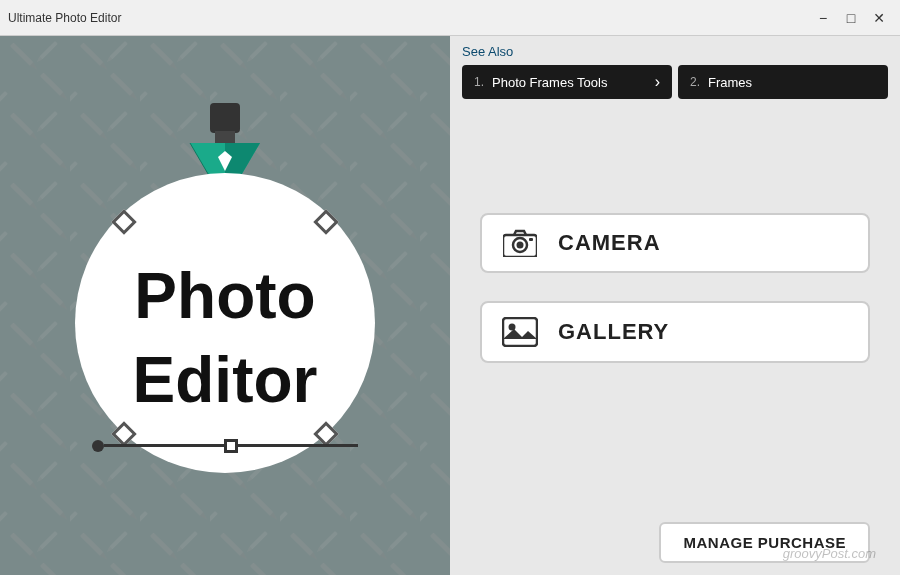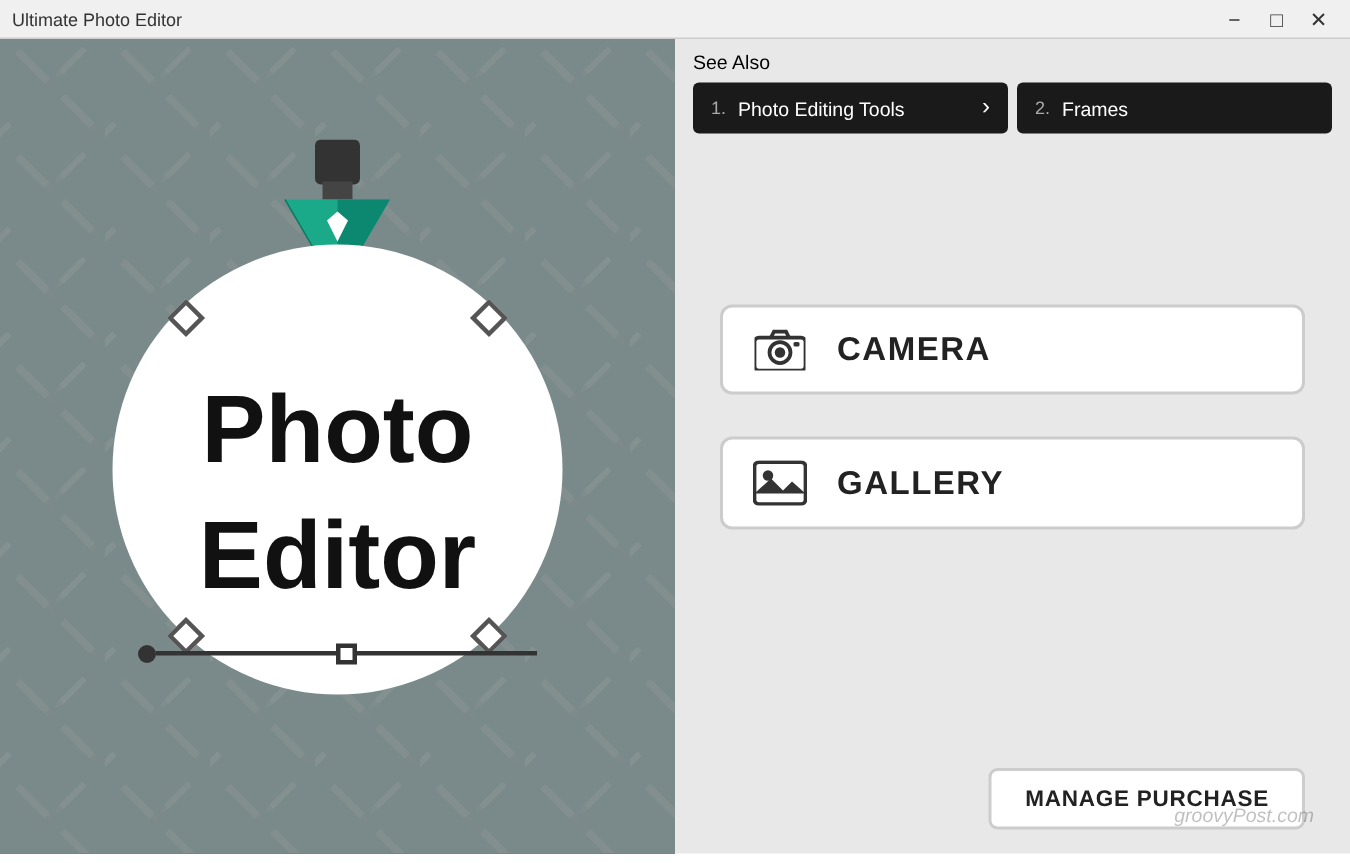--- a/index.html
+++ b/index.html
@@ -7,7 +7,7 @@
 
     
     .titlebar {
-      height: 26px;
+      height: 36px;
       background: #f0f0f0;
       display: flex;
       align-items: center;

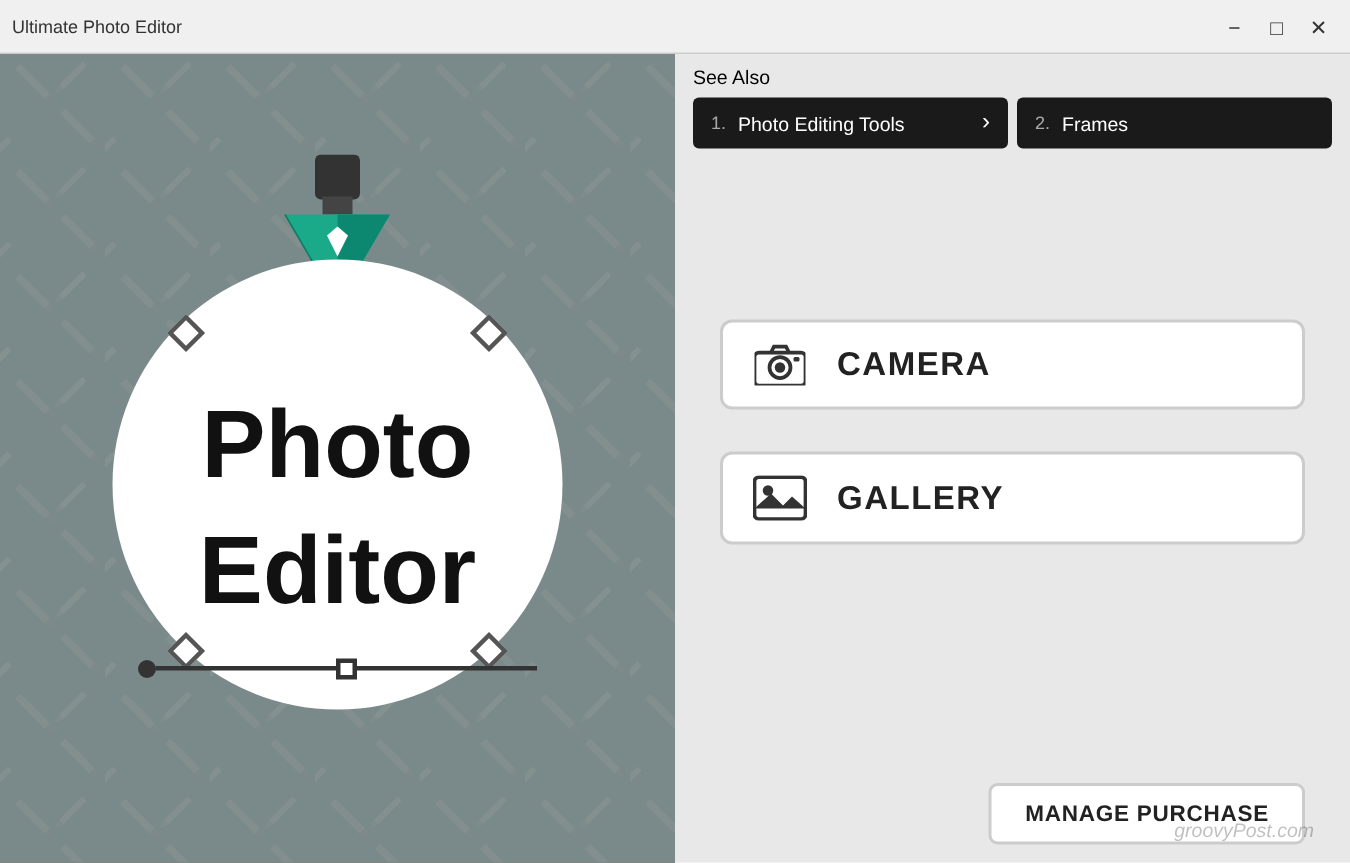--- a/index.html
+++ b/index.html
@@ -167,7 +167,7 @@
     }
     .see-also-title {
       font-size: 13px;
-      color: #000000;
+      color: #0c4a6e;
       margin-bottom: 6px;
     }
     .see-also-items {

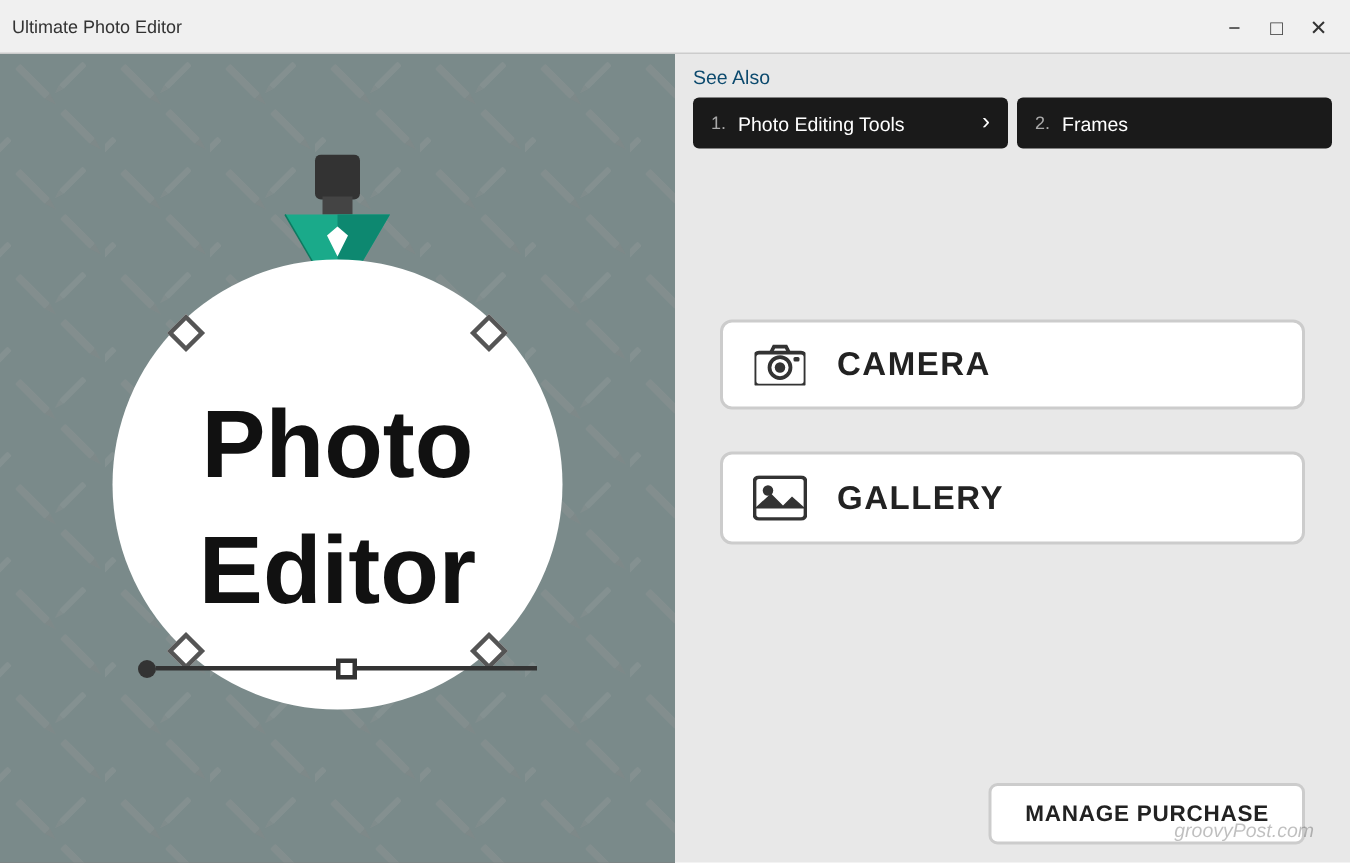--- a/index.html
+++ b/index.html
@@ -368,7 +368,7 @@
       <div class="see-also-items">
         <div class="see-also-item">
           <span class="item-num">1.</span>
-          <span class="item-text">Photo Editing Tools</span>
+          <span class="item-text">Photo Frames Tools</span>
           <span class="chevron">›</span>
         </div>
         <div class="see-also-item-partial see-also-item">

